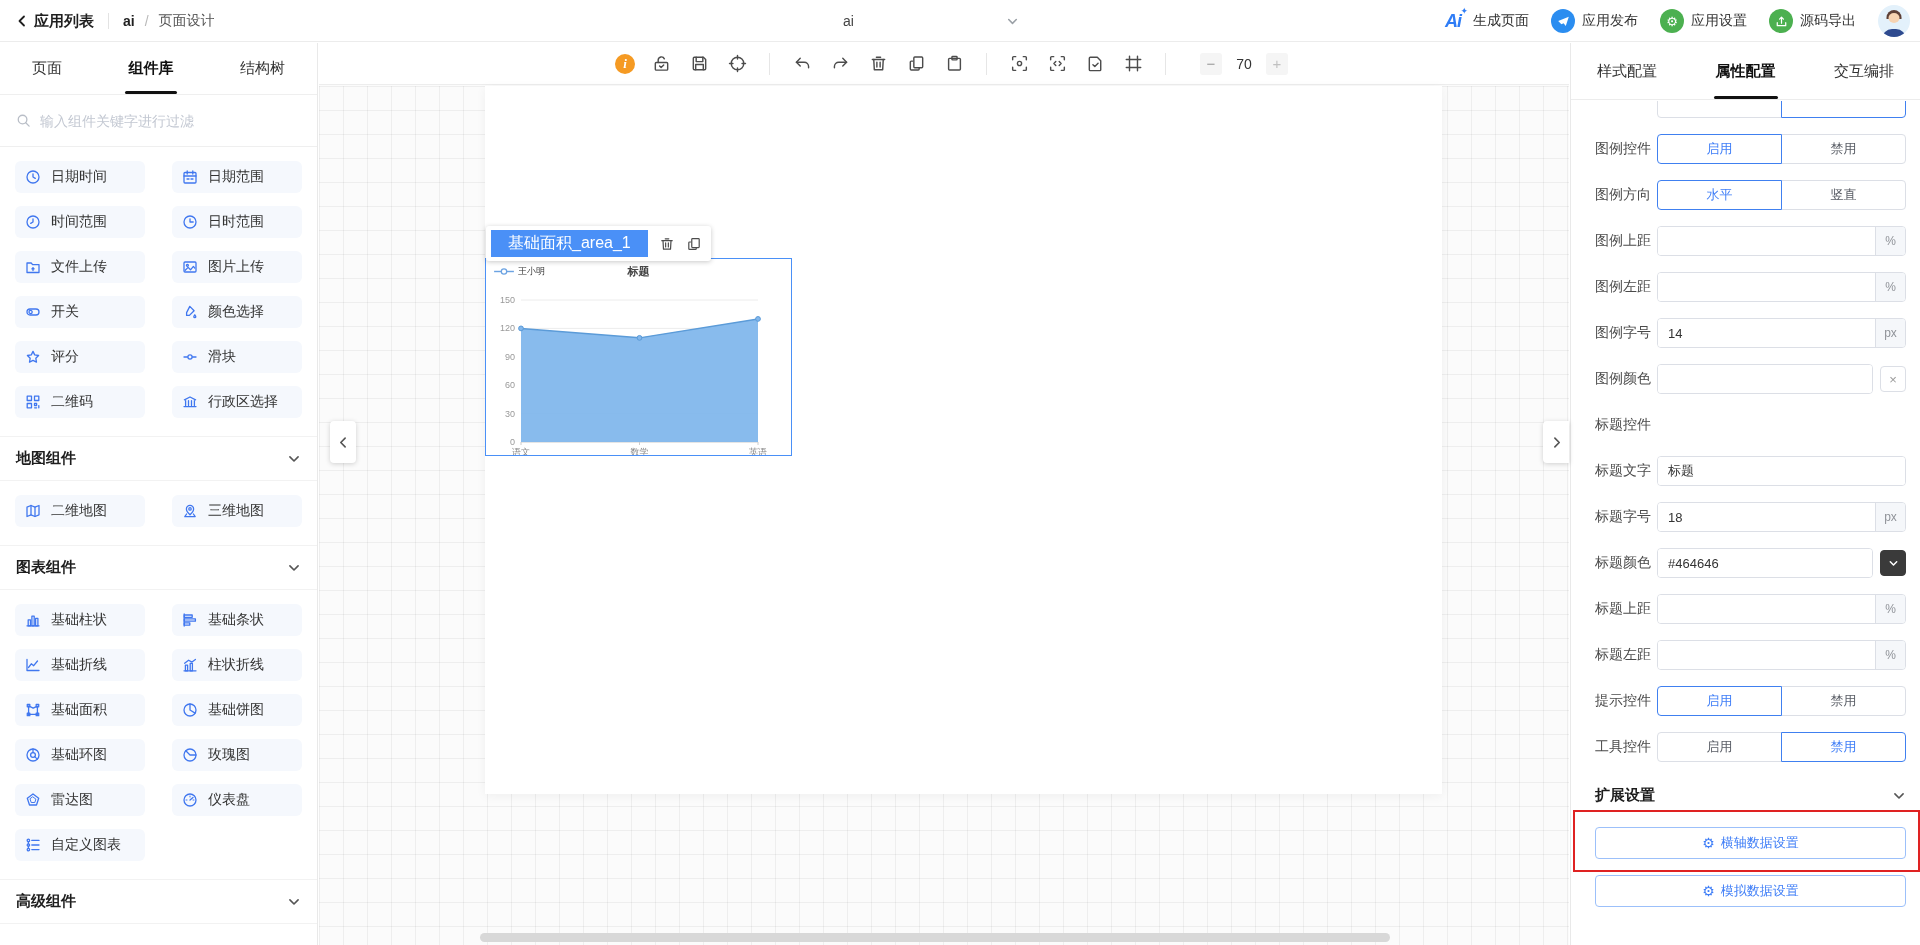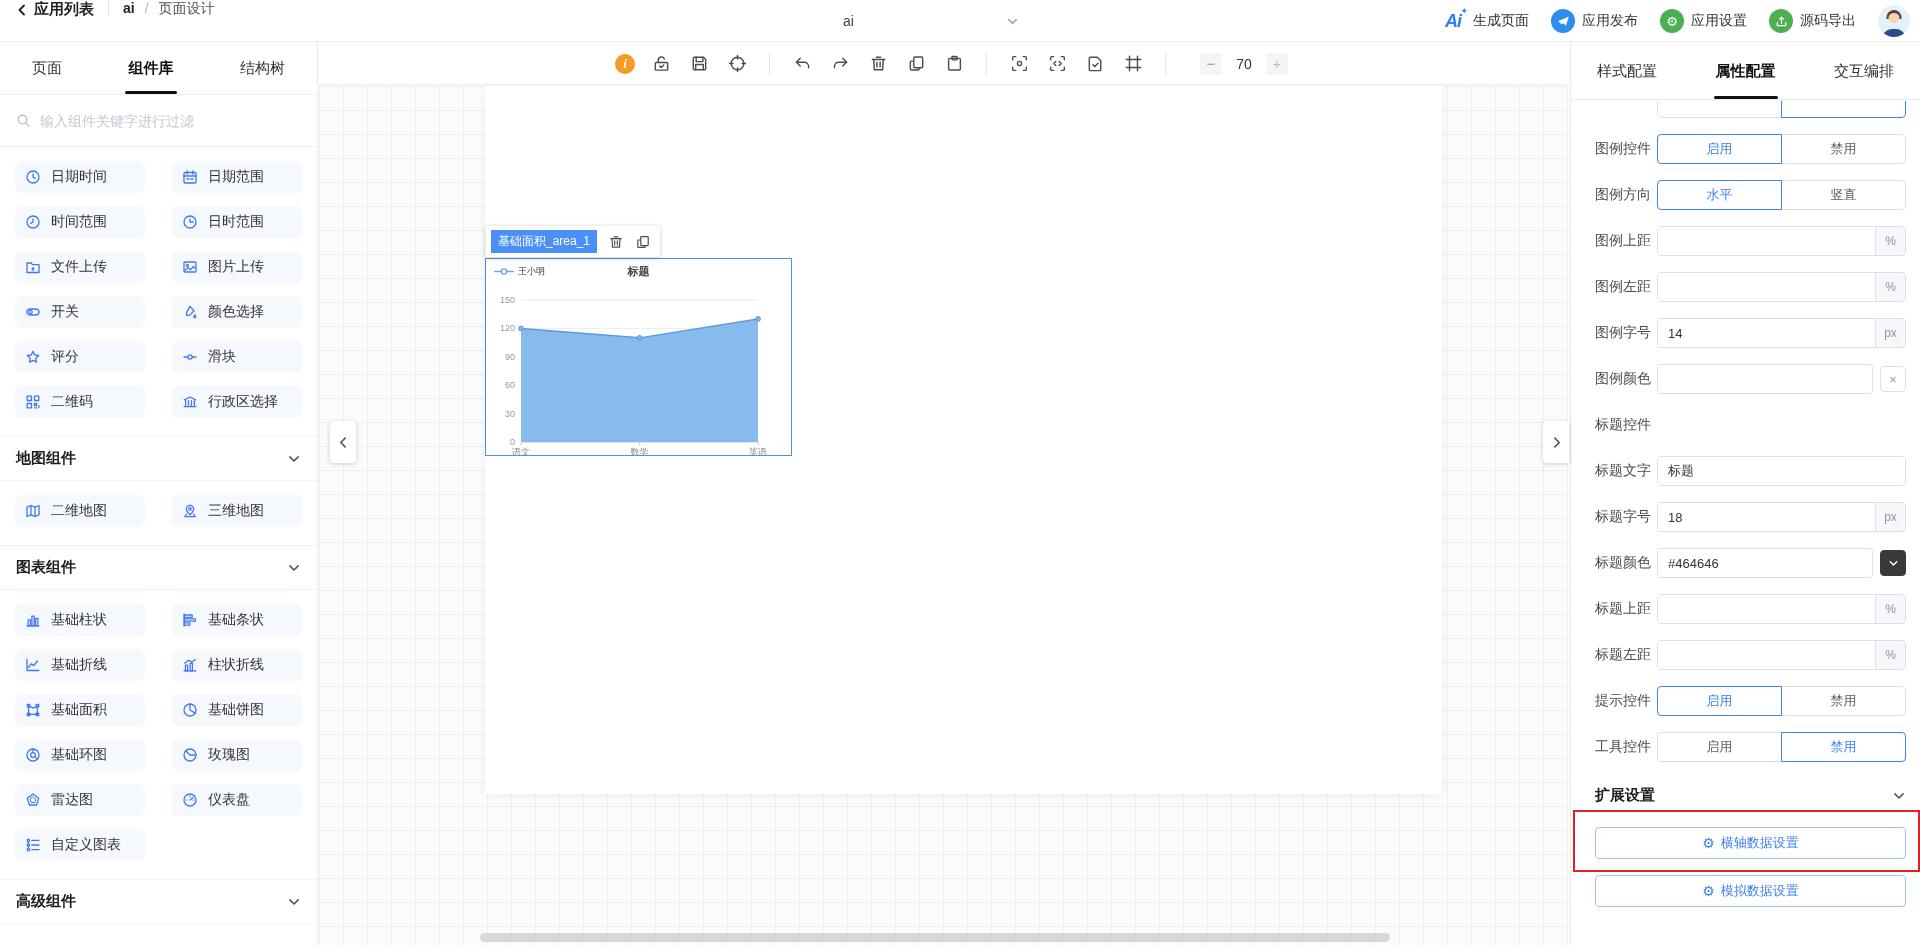--- a/index.html
+++ b/index.html
@@ -9,7 +9,7 @@
 
   
   .topbar{position:absolute;top:0;left:0;right:0;height:42px;background:#fff;border-bottom:1px solid #ececec;z-index:30}
-  .tb-left{position:absolute;left:16px;top:0;height:42px;display:flex;align-items:flex-start;gap:10px}
+  .tb-left{position:absolute;left:16px;top:0;height:42px;display:flex;align-items:center;gap:10px}
   .back{display:flex;align-items:center;gap:6px;font-weight:bold;font-size:15px;color:#1f1f1f;cursor:pointer}
   .tb-div{width:1px;height:16px;background:#e3e3e3;margin:0 4px}
   .crumb-app{font-weight:bold;color:#1f1f1f}

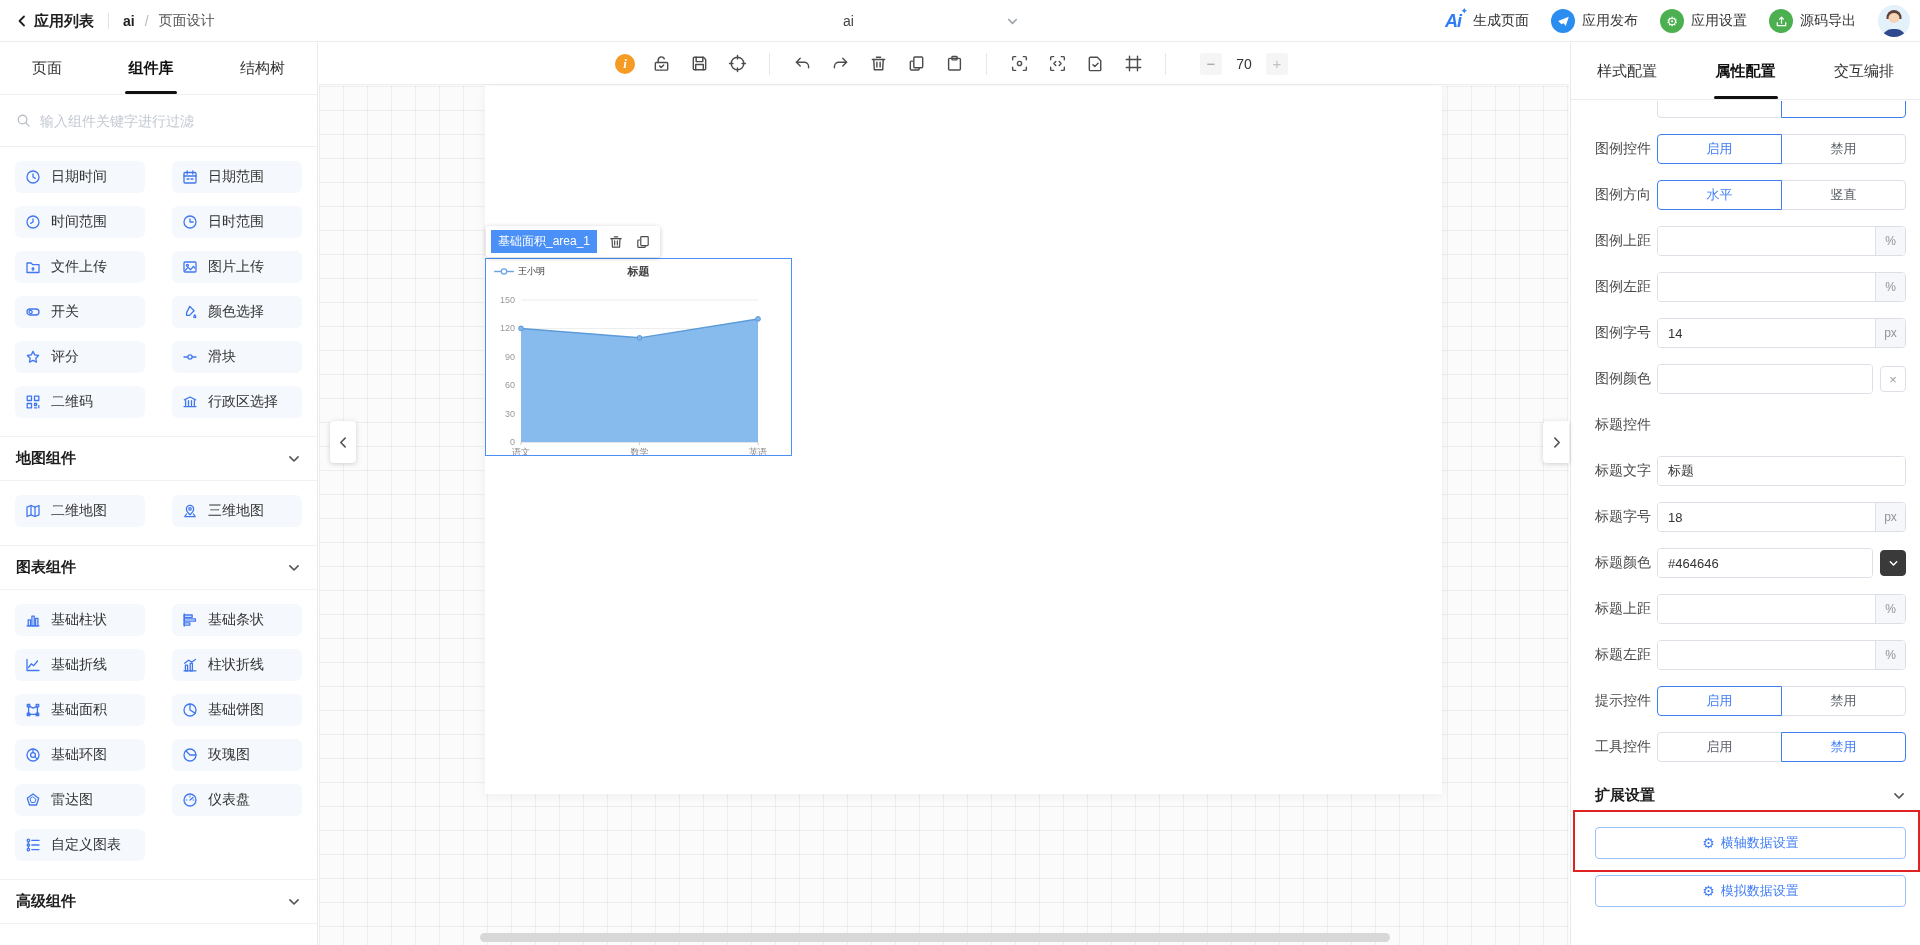--- a/index.html
+++ b/index.html
@@ -62,7 +62,7 @@
   
   .comp{position:absolute;left:166px;top:172px;width:307px;height:198px;background:#fff;border:1px solid #4a90f7;cursor:move}
   .comp-badge{position:absolute;left:167px;top:140px;background:#fff;border-radius:3px;box-shadow:0 1px 5px rgba(0,0,0,.22);display:flex;align-items:center;gap:11px;padding:4px 9px 4px 5px;z-index:6}
-  .badge-name{background:#4a90f7;color:#fff;font-size:12px;padding:3px 7px;cursor:text;white-space:nowrap}
+  .badge-name{background:#4a90f7;color:#fff;font-size:16px;padding:3px 17px;cursor:text;white-space:nowrap}
   .badge-ic{color:#4c4c4c;cursor:pointer;display:flex}
   .legend{position:absolute;left:8px;top:6px;display:flex;align-items:center;gap:4px;font-size:9px;color:#333}
   .legend .icon{color:#6ca3e2}

